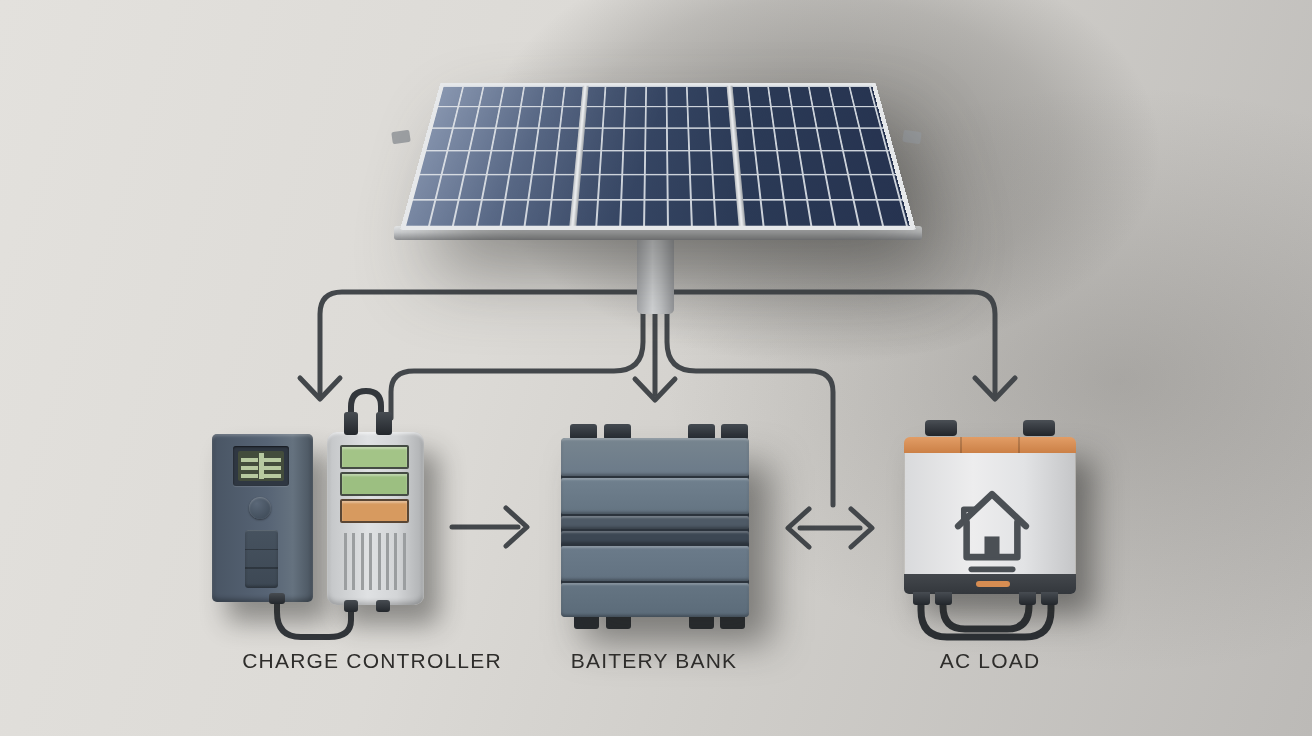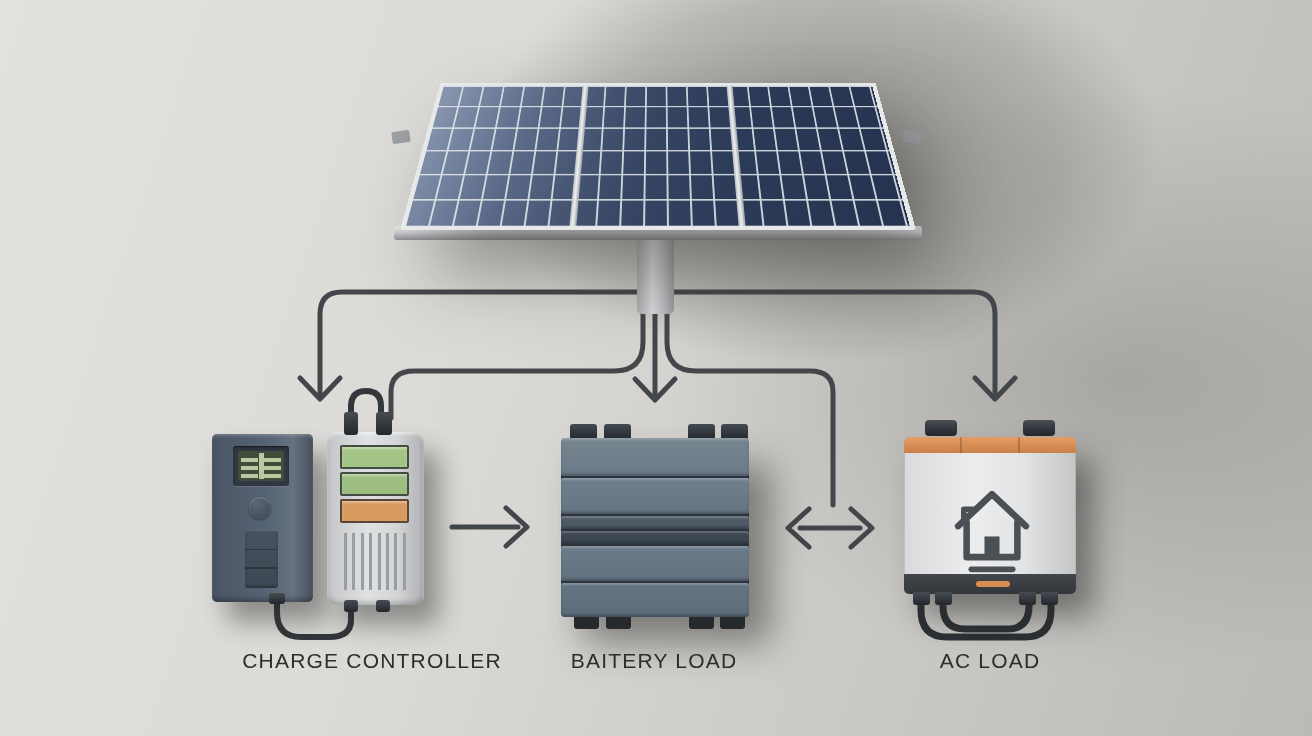--- a/index.html
+++ b/index.html
@@ -250,7 +250,7 @@
   <div class="plug" style="left:1041px;top:592px;width:17px;height:13px;border-radius:0 0 3px 3px;"></div>
 
   <div class="label lbl-cc">CHARGE CONTROLLER</div>
-  <div class="label lbl-bat">BAITERY LOAD</div>
+  <div class="label lbl-bat">BAITERY BANK</div>
   <div class="label lbl-ac">AC LOAD</div>
 </div>
 

